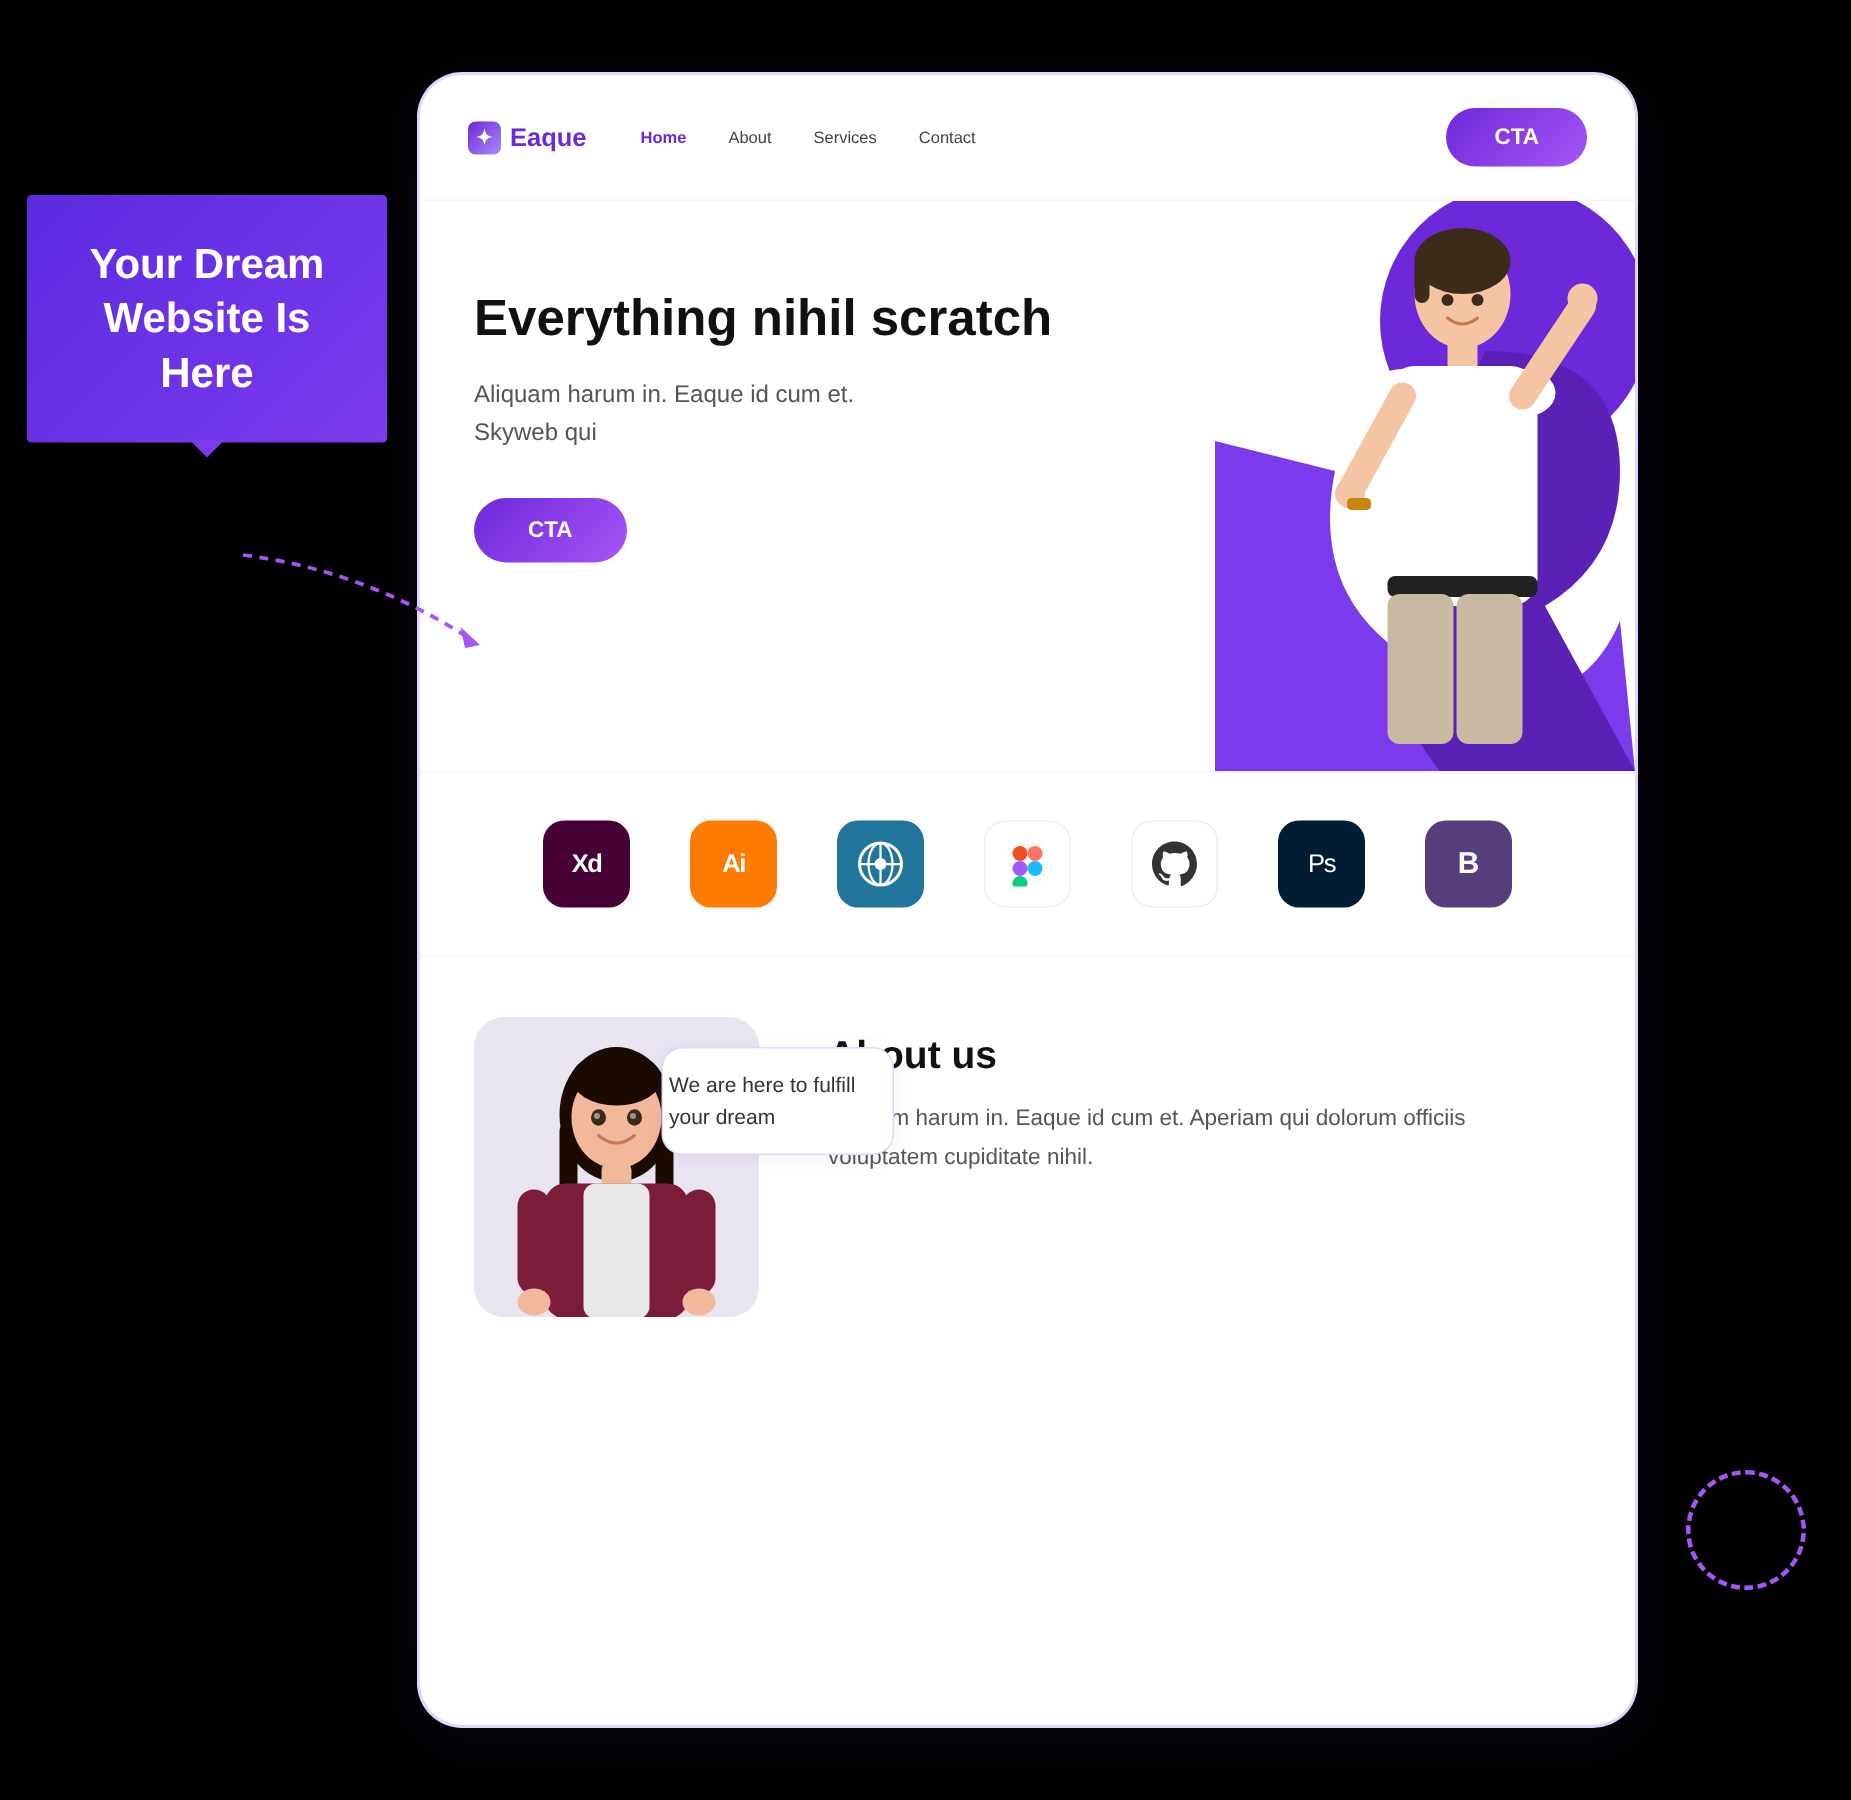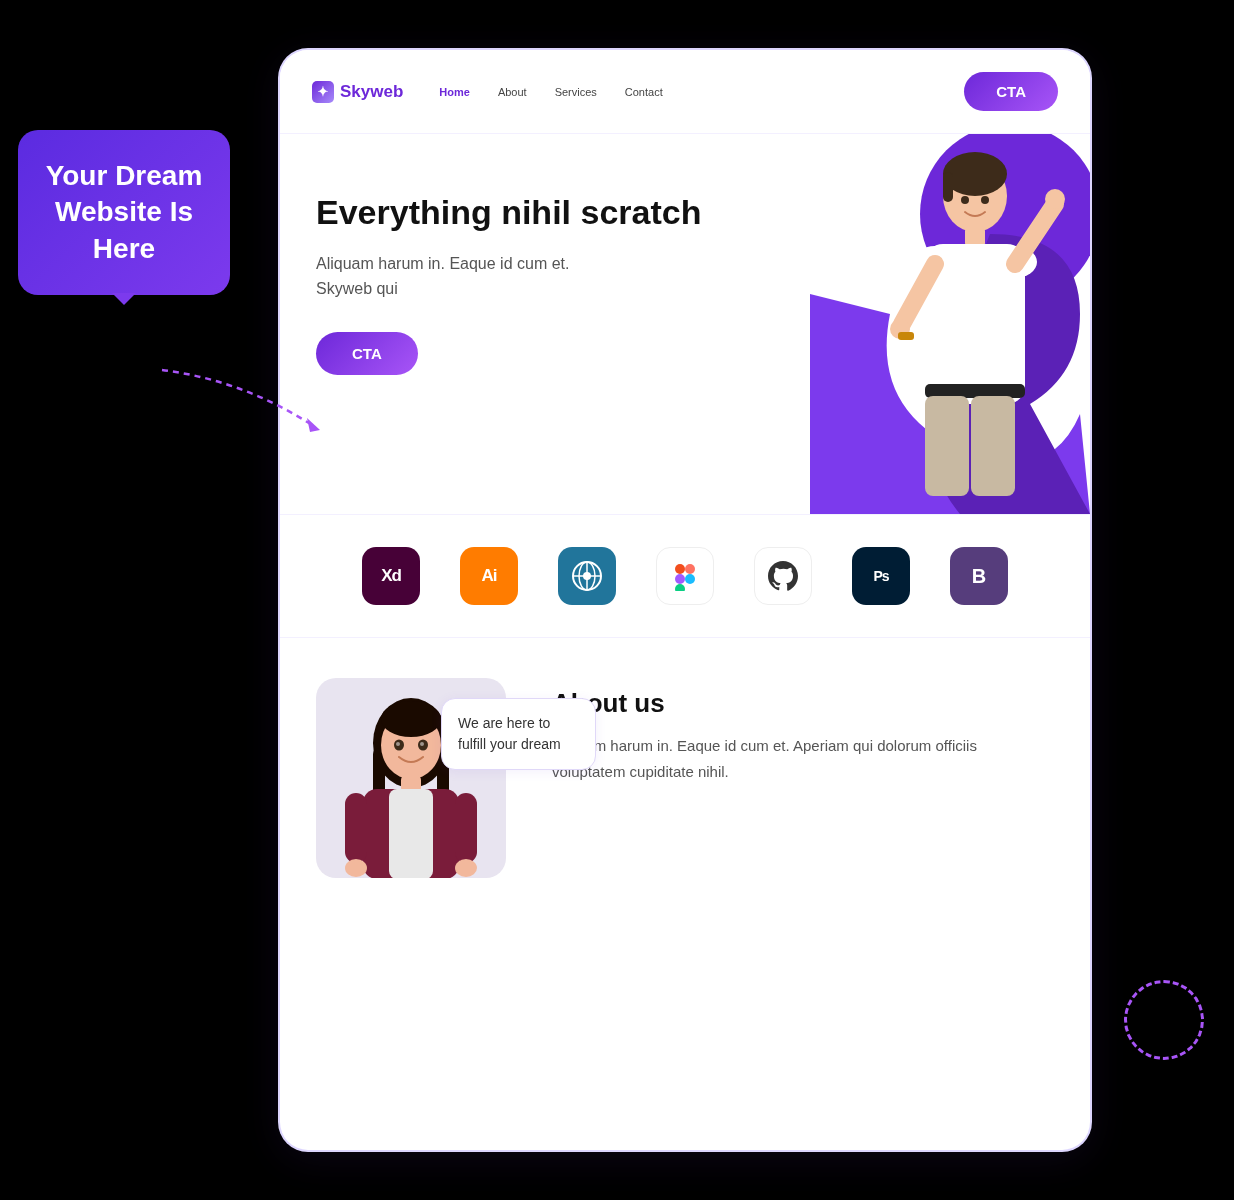--- a/index.html
+++ b/index.html
@@ -285,7 +285,7 @@
   <nav class="navbar">
     <div class="logo">
       <span class="logo-icon">✦</span>
-      <span>Skyweb</span>
+      <span>Eaque</span>
     </div>
     <div class="nav-links">
       <a class="nav-link active">Home</a>

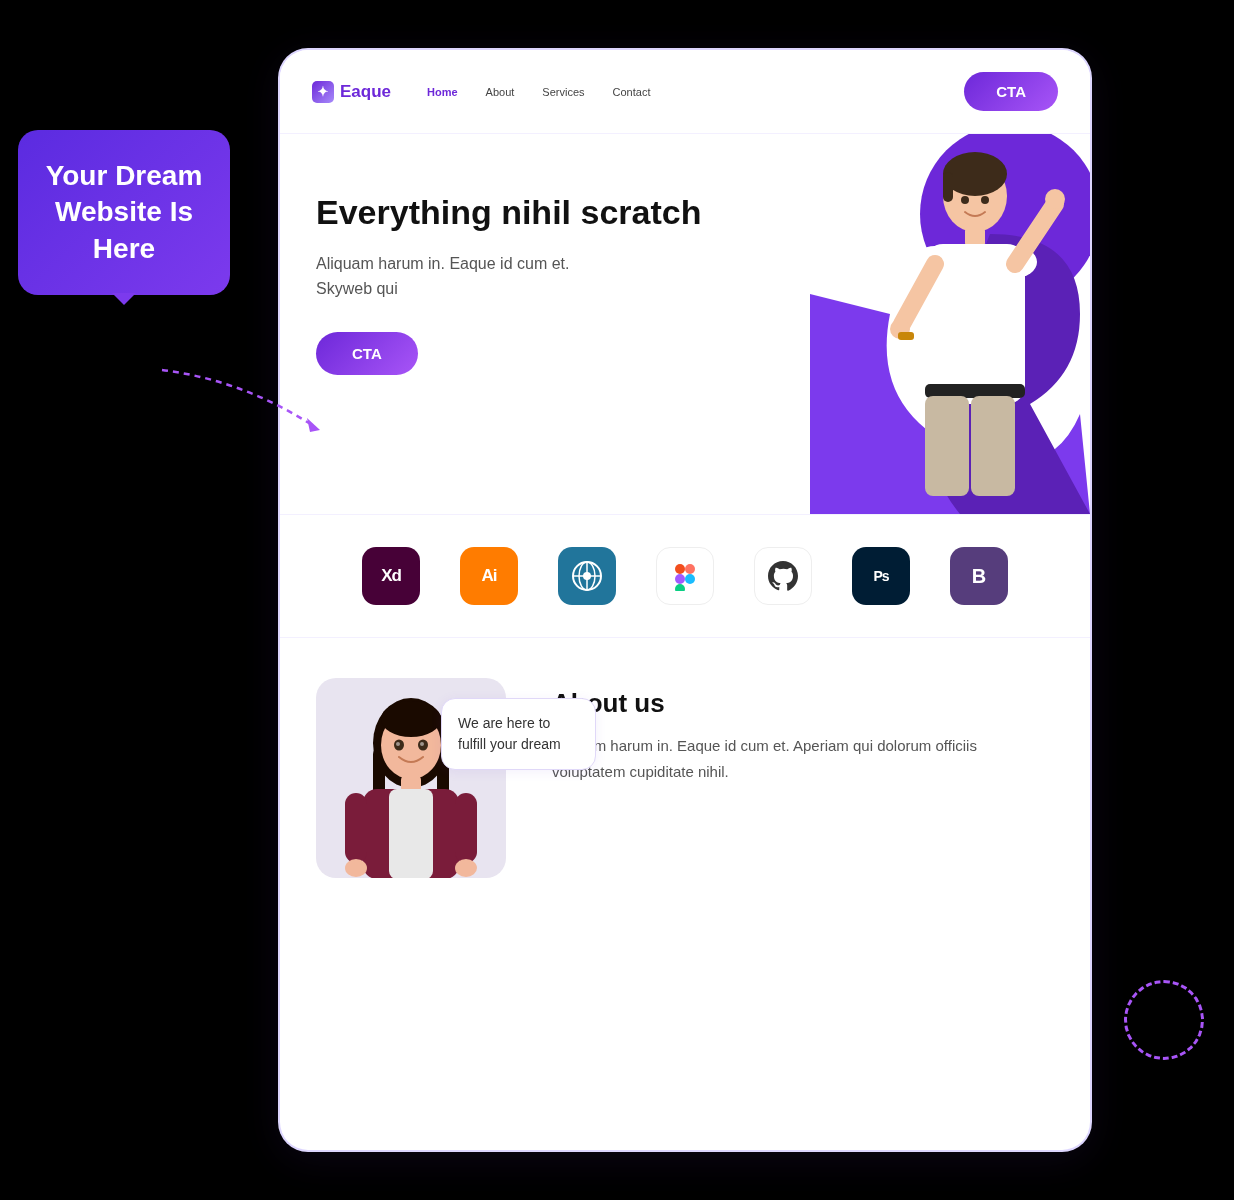--- a/index.html
+++ b/index.html
@@ -23,8 +23,8 @@
       font-weight: 700;
       text-align: center;
       padding: 28px 24px;
-      border-radius: 20px;
-      width: 212px;
+      border-radius: 3px;
+      width: 240px;
       line-height: 1.3;
       z-index: 10;
     }

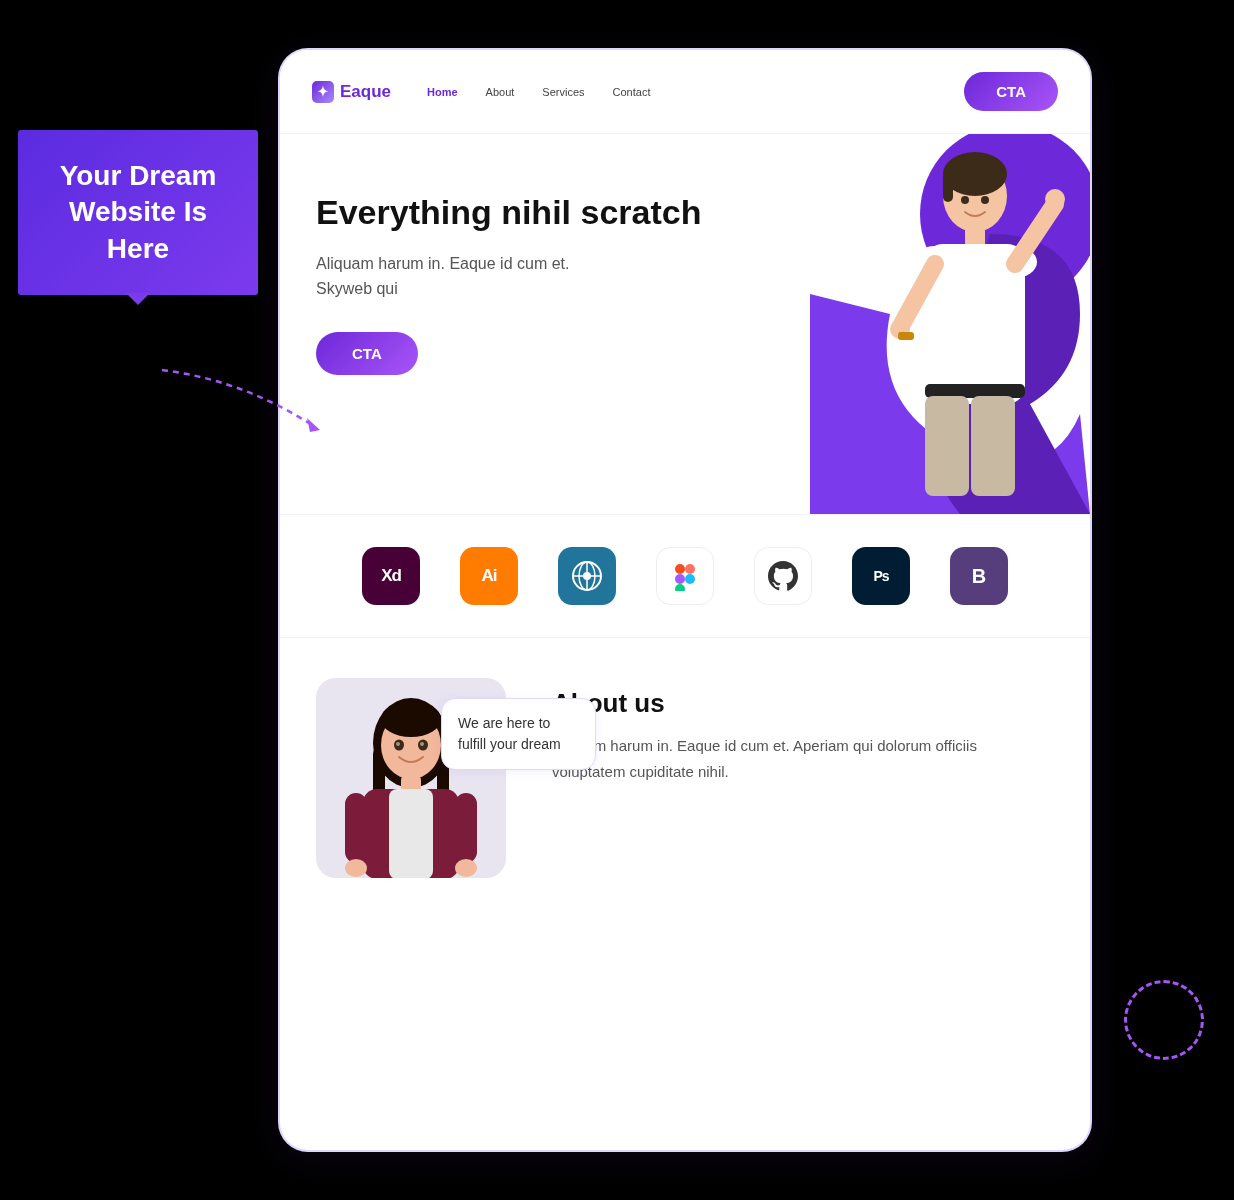--- a/index.html
+++ b/index.html
@@ -383,7 +383,7 @@
     </div>
 
     <div class="tool-icon tool-ps">
-      <span style="font-size:14px;font-weight:700;letter-spacing:-1px;">Ps</span>
+      <span style="font-size:17px;font-weight:400;letter-spacing:-1px;">Ps</span>
     </div>
 
     <div class="tool-icon tool-bs">

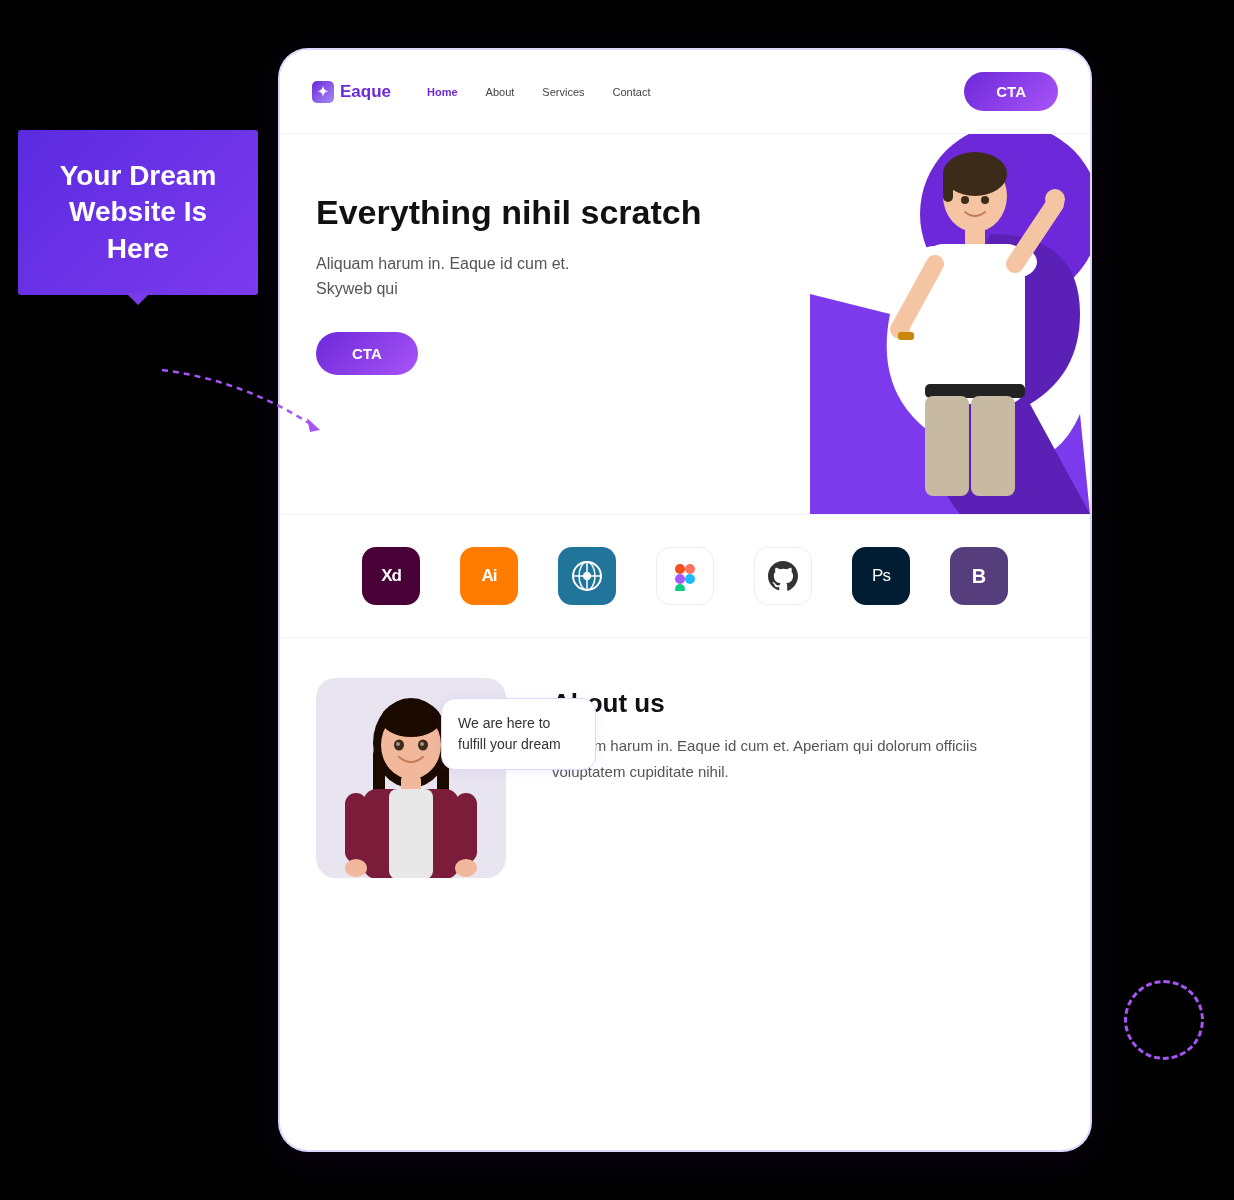--- a/index.html
+++ b/index.html
@@ -225,7 +225,7 @@
       background: #fff;
       border: 1.5px solid #e0d8f8;
       border-radius: 14px;
-      padding: 14px 16px;
+      padding: 14px 4px;
       font-size: 14px;
       color: #333;
       width: 155px;

